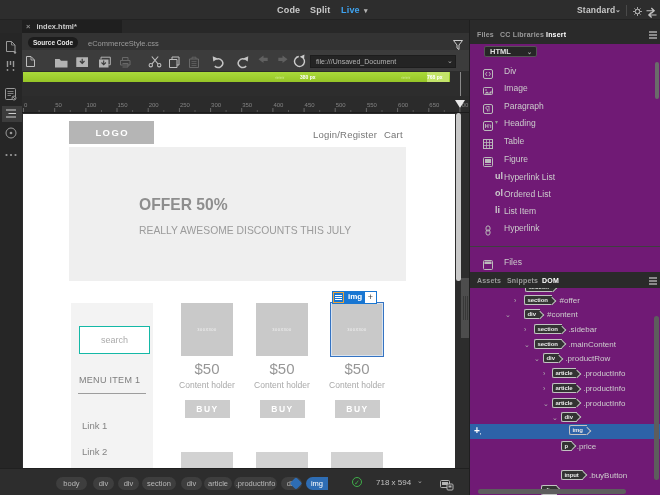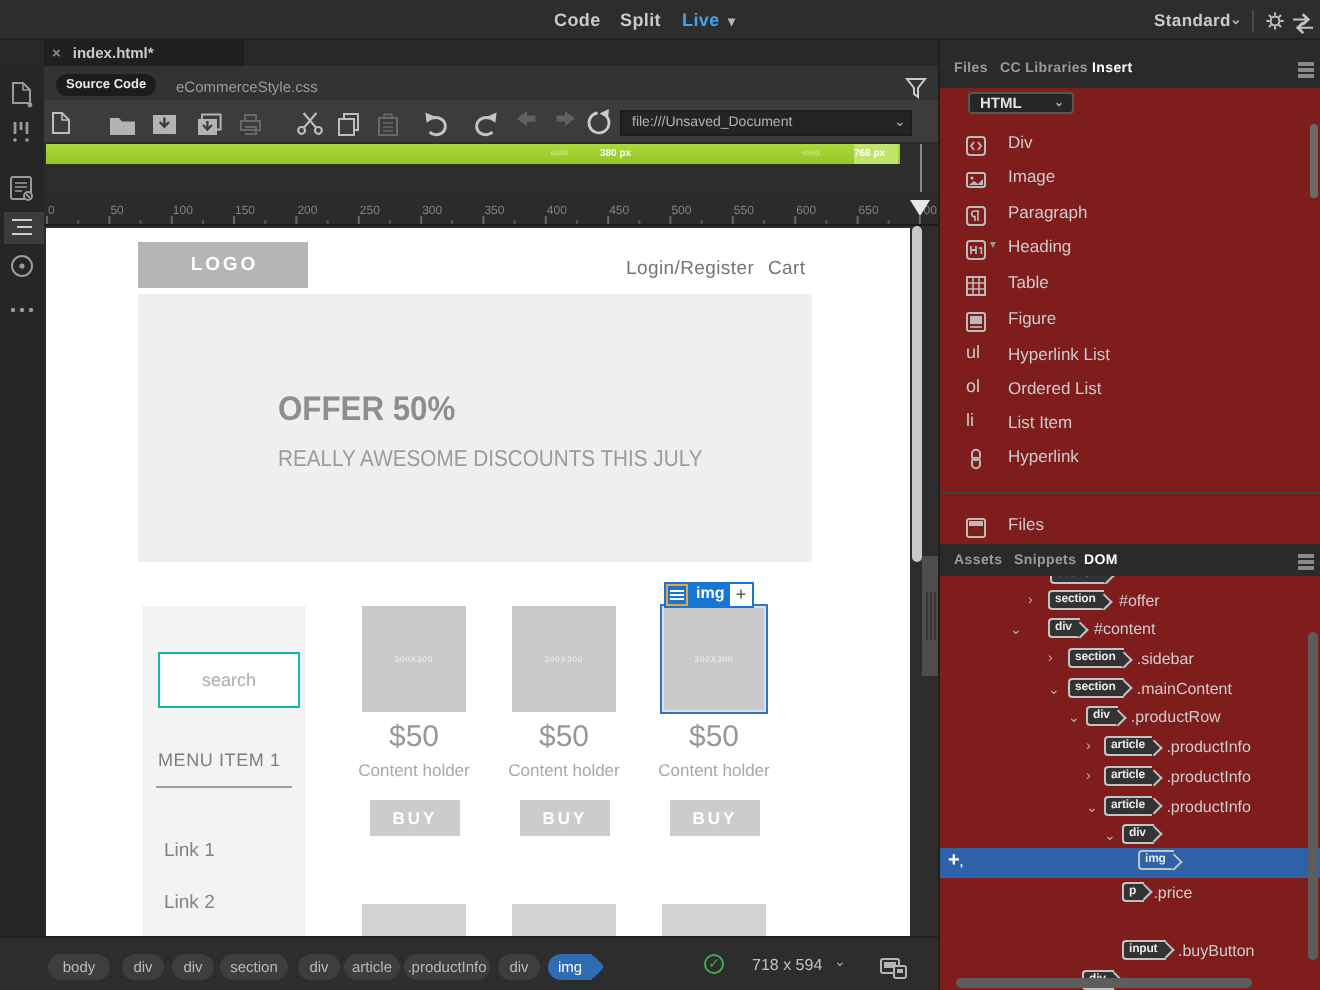--- a/index.html
+++ b/index.html
@@ -30,7 +30,7 @@
   .tagpill { position:absolute; top:477px; height:13px; line-height:13px; background:#3e3e3e; border-radius:7px; color:#b9b9b9; font-size:7.5px; text-align:center; }
 
   
-  #rpanel { left:470px; top:20px; width:190px; height:475px; background:#7f1d1d; }
+  #rpanel { left:470px; top:20px; width:190px; height:475px; background:#701a75; }
   .ptabs { position:absolute; font-size:7px; font-weight:bold; color:#9b9b9b; letter-spacing:.2px; }
 
   

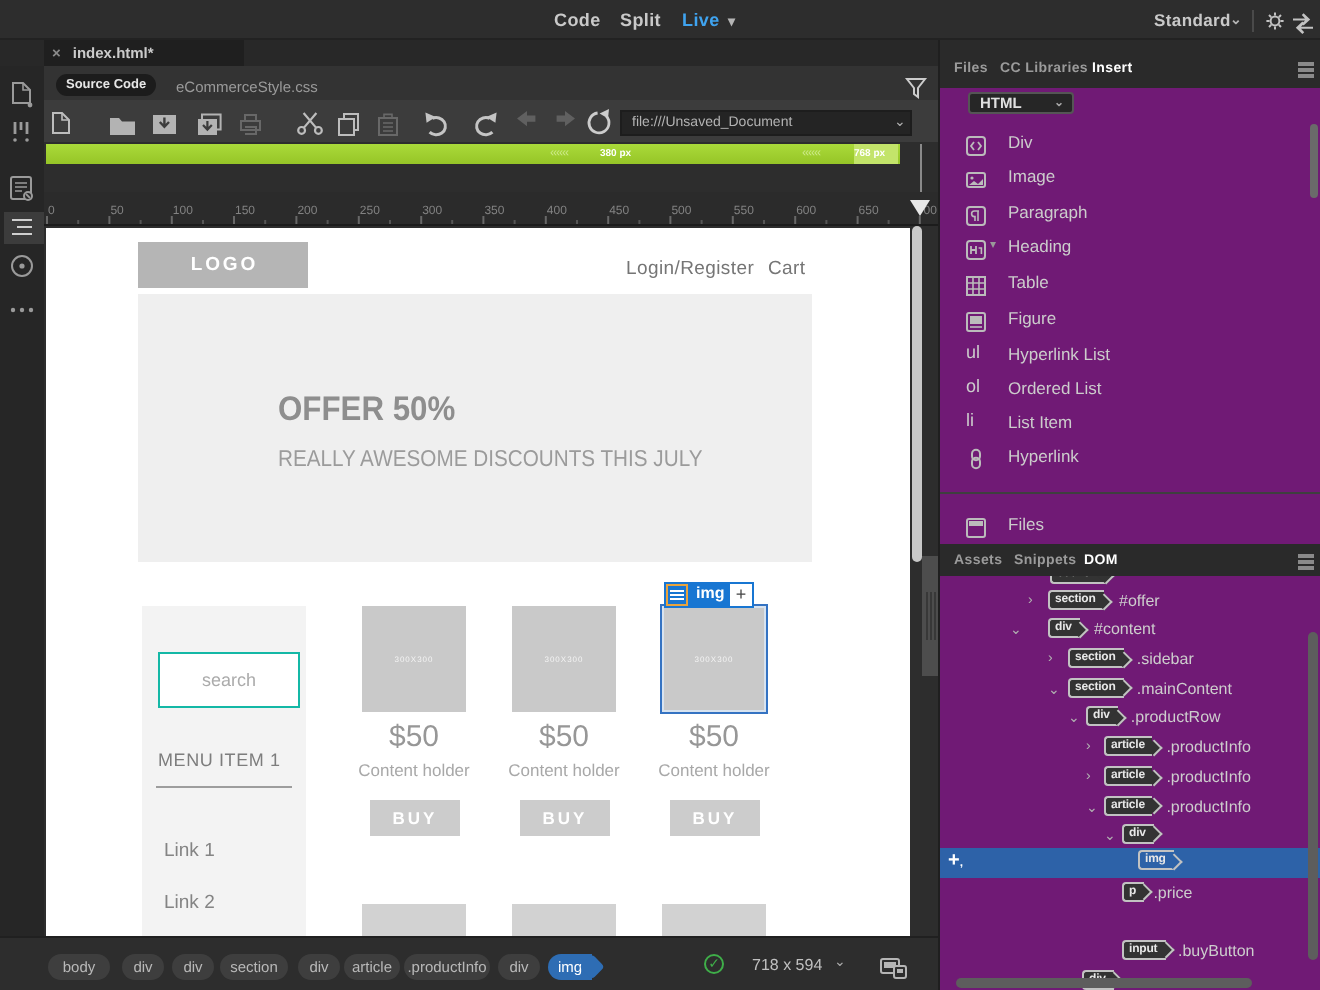--- a/index.html
+++ b/index.html
@@ -39,7 +39,7 @@
   
   .irow { position:absolute; left:0; width:190px; height:17px; }
   .iico { position:absolute; left:13px; top:3px; }
-  .itxt { position:absolute; left:13px; top:3px; font-size:9px; font-weight:normal; color:#cccccc; }
+  .itxt { position:absolute; left:25px; top:3px; font-size:9px; font-weight:bold; color:#cccccc; }
   .ilab { position:absolute; left:34px; top:4px; font-size:8.5px; color:#cccccc; }
   .iarr { position:absolute; left:25px; top:4px; font-size:6px; color:#999; }
 

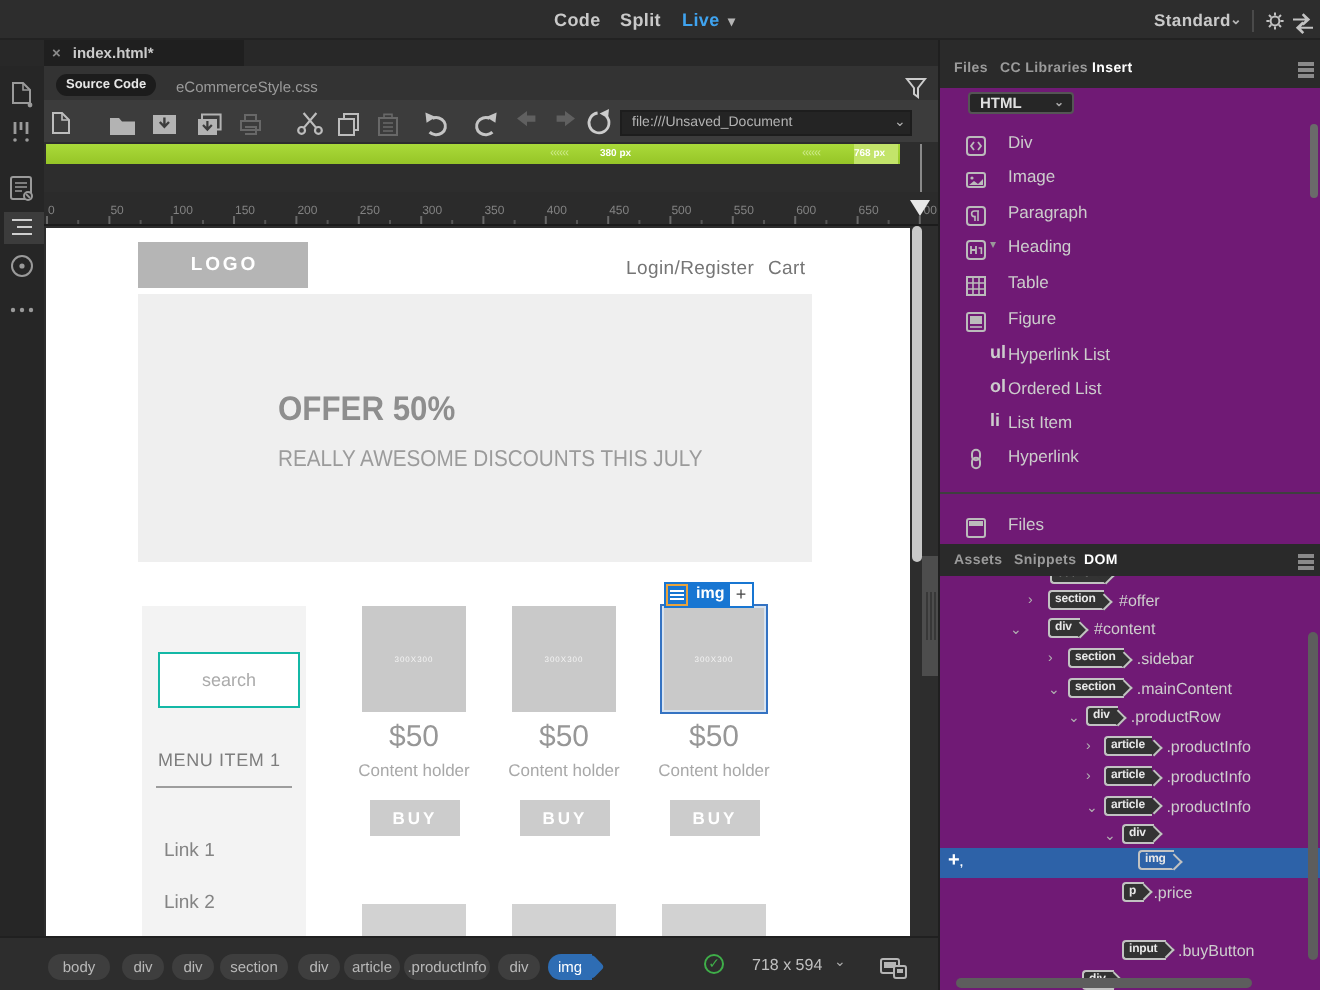--- a/index.html
+++ b/index.html
@@ -51,7 +51,7 @@
   .dar { position:absolute; top:3px; font-size:7px; color:#b0b0b0; }
 
   
-  .tagpill { position:absolute; top:477px; height:13px; line-height:13px; background:#3e3e3e; border-radius:7px; color:#b9b9b9; font-size:7.5px; text-align:center; }
+  .tagpill { position:absolute; top:477px; height:13px; line-height:13px; background:#3e3e3e; border-radius:7px; color:#b9b9b9; font-size:7.5px; text-align:center;margin-left:32px; }
 </style>
 </head>
 <body>

